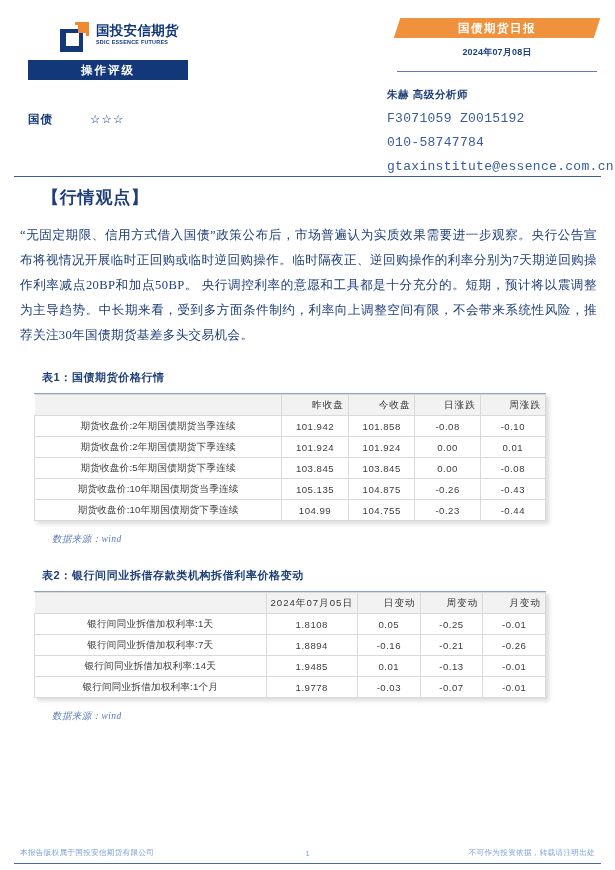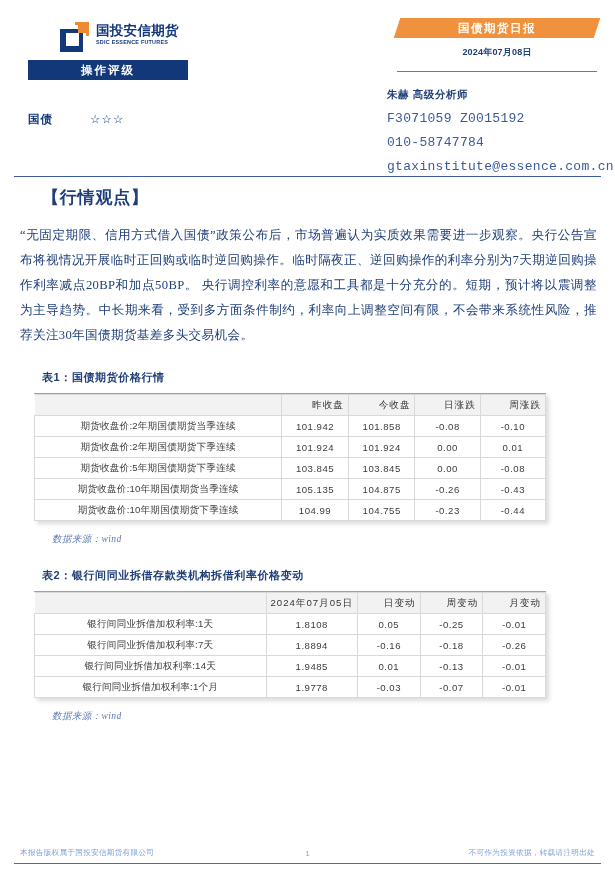--- a/index.html
+++ b/index.html
@@ -456,7 +456,7 @@
           <td class="label">银行间同业拆借加权利率:7天</td>
           <td class="num">1.8894</td>
           <td class="num">-0.16</td>
-          <td class="num">-0.18</td>
+          <td class="num">-0.21</td>
           <td class="num">-0.26</td>
         </tr>
         <tr>

